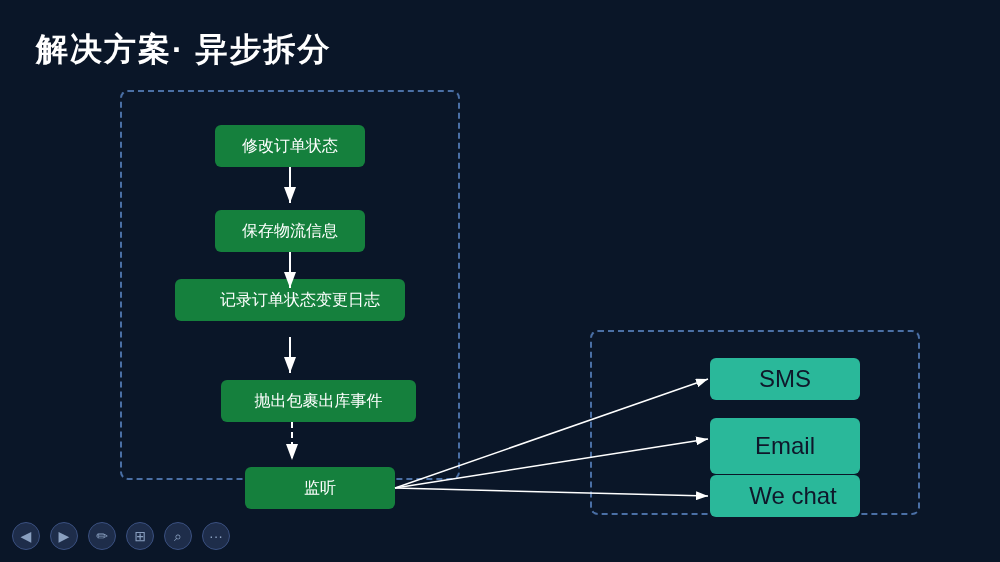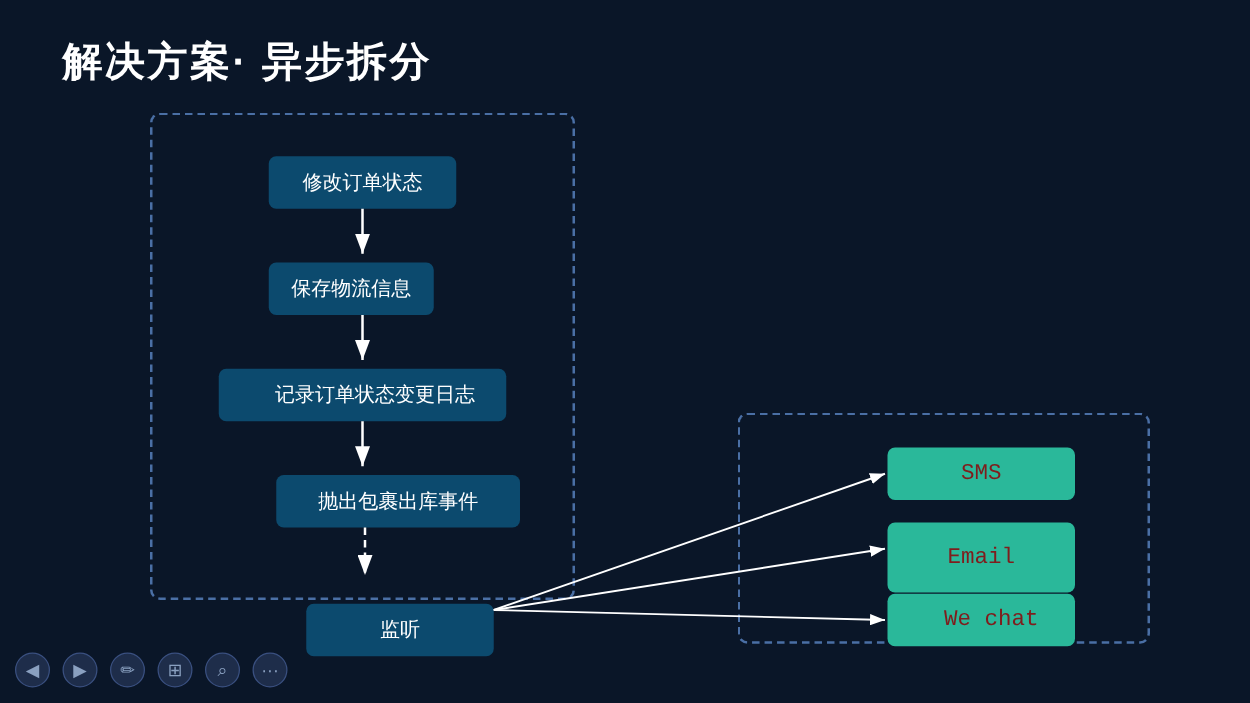--- a/index.html
+++ b/index.html
@@ -16,7 +16,7 @@
     .title {
       position: absolute;
       top: 28px;
-      left: 50px;
+      left: 36px;
       font-size: 32px;
       font-weight: bold;
       color: white;

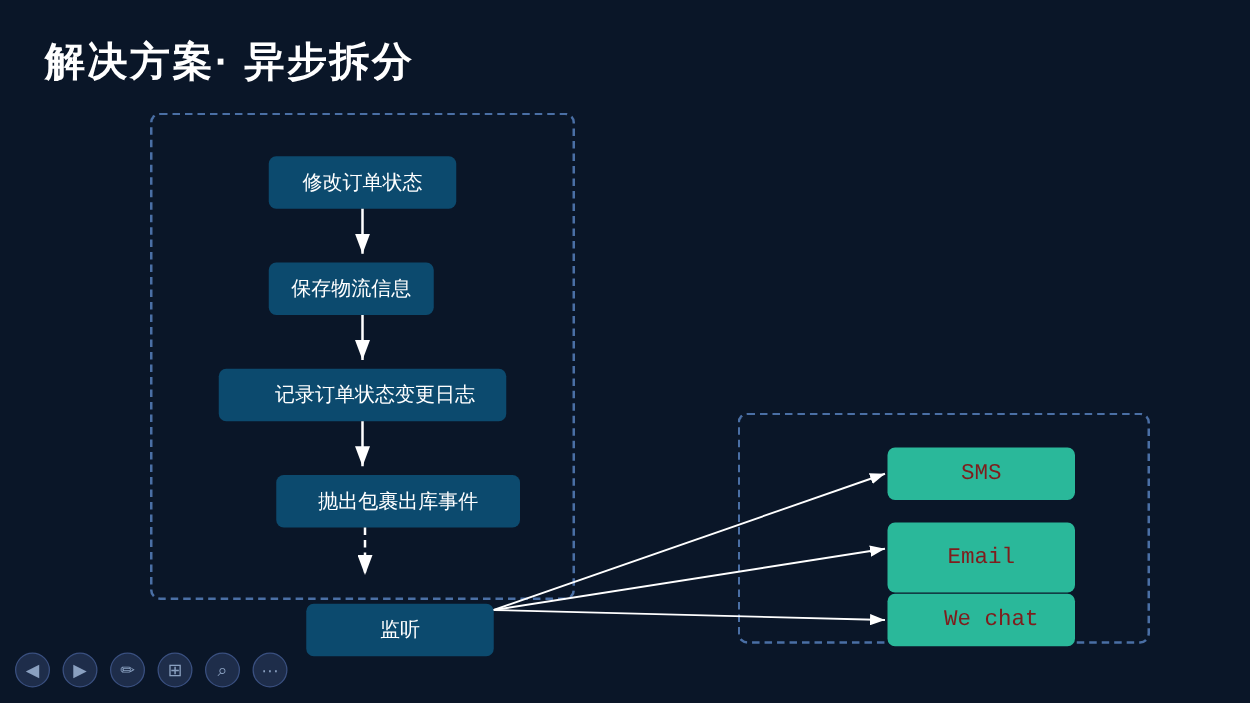--- a/index.html
+++ b/index.html
@@ -48,7 +48,7 @@
     
     .blue-btn {
       position: absolute;
-      background-color: #0c4a6e;
+      background-color: #15803d;
       border-radius: 6px;
       display: flex;
       align-items: center;

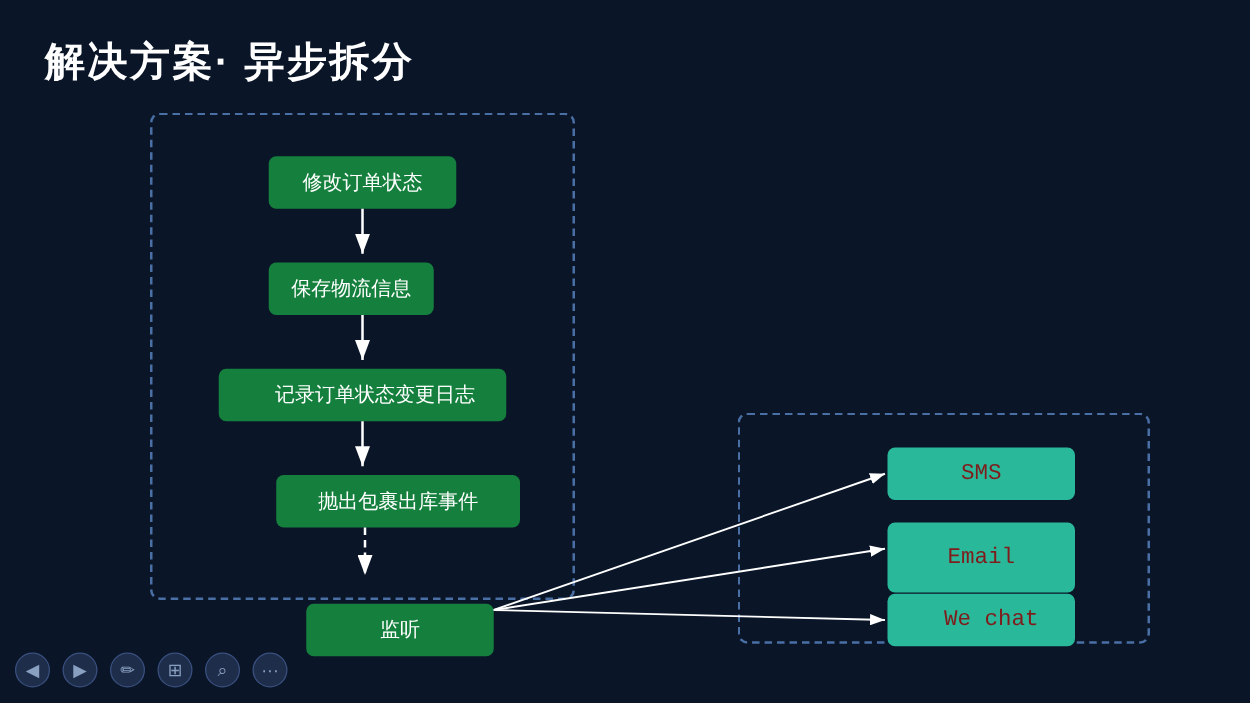--- a/index.html
+++ b/index.html
@@ -115,7 +115,7 @@
 <div class="right-box"></div>
 
 <div class="blue-btn" style="top:125px; left:215px; width:150px; height:42px;">修改订单状态</div>
-<div class="blue-btn" style="top:210px; left:215px; width:132px; height:42px;">保存物流信息</div>
+<div class="blue-btn" style="top:210px; left:215px; width:150px; height:42px;">保存物流信息</div>
 <div class="blue-btn" style="top:295px; left:175px; width:230px; height:42px;padding-left:20px;">记录订单状态变更日志</div>
 <div class="blue-btn" style="top:380px; left:195px; width:195px; height:42px;margin-left:26px;">抛出包裹出库事件</div>
 

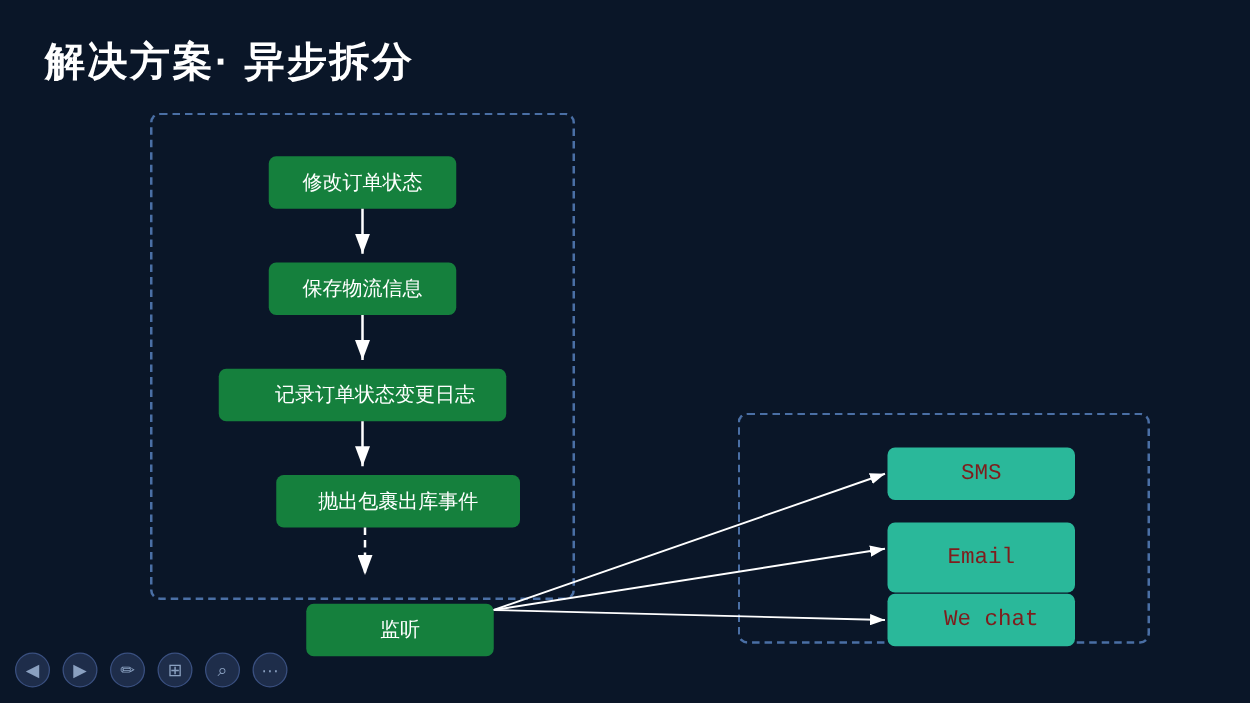--- a/index.html
+++ b/index.html
@@ -116,7 +116,7 @@
 
 <div class="blue-btn" style="top:125px; left:215px; width:150px; height:42px;">修改订单状态</div>
 <div class="blue-btn" style="top:210px; left:215px; width:150px; height:42px;">保存物流信息</div>
-<div class="blue-btn" style="top:295px; left:175px; width:230px; height:42px;padding-left:20px;">记录订单状态变更日志</div>
+<div class="blue-btn" style="top:279px; left:175px; width:230px; height:42px;padding-left:20px;">记录订单状态变更日志</div>
 <div class="blue-btn" style="top:380px; left:195px; width:195px; height:42px;margin-left:26px;">抛出包裹出库事件</div>
 
 <div class="blue-btn" style="top:467px; left:245px; width:150px; height:42px;margin-top:16px;">监听</div>

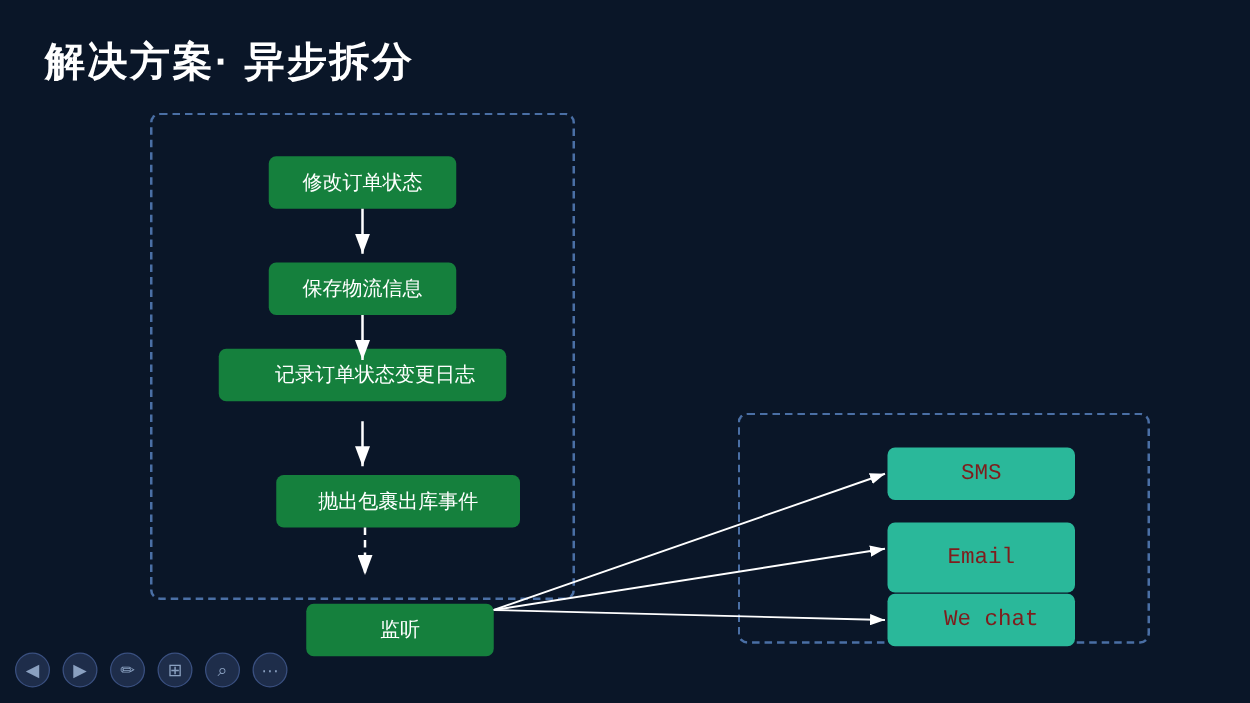--- a/index.html
+++ b/index.html
@@ -66,10 +66,9 @@
       display: flex;
       align-items: center;
       justify-content: center;
-      font-size: 18px;
-      color: #7f1d1d;
+      font-size: 24px;
+      color: #0f172a;
       font-weight: 500;
-      font-family: Liberation Mono, monospace;
     }
 
     

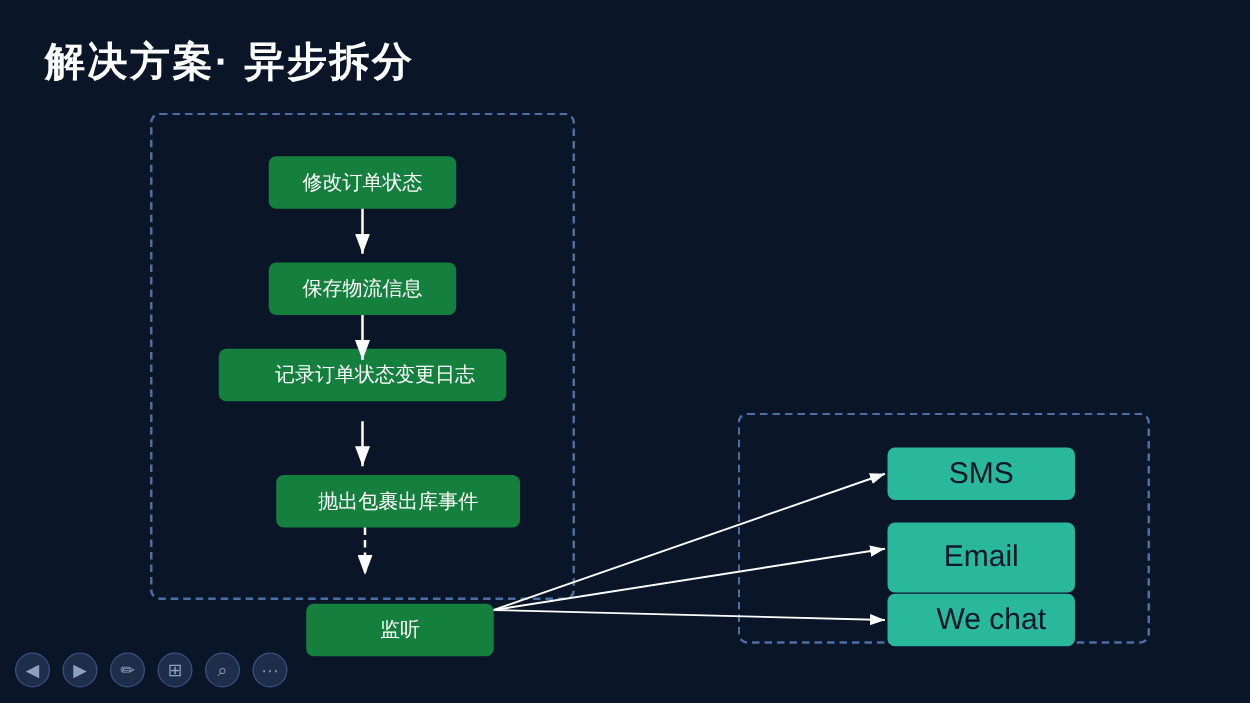--- a/index.html
+++ b/index.html
@@ -118,7 +118,7 @@
 <div class="blue-btn" style="top:279px; left:175px; width:230px; height:42px;padding-left:20px;">记录订单状态变更日志</div>
 <div class="blue-btn" style="top:380px; left:195px; width:195px; height:42px;margin-left:26px;">抛出包裹出库事件</div>
 
-<div class="blue-btn" style="top:467px; left:245px; width:150px; height:42px;margin-top:16px;">监听</div>
+<div class="blue-btn" style="top:467px; left:245px; width:150px; height:42px;">监听</div>
 
 <div class="green-btn" style="top:358px; left:710px; width:150px; height:42px;">SMS</div>
 <div class="green-btn" style="top:418px; left:710px; width:150px; height:56px;">Email</div>

